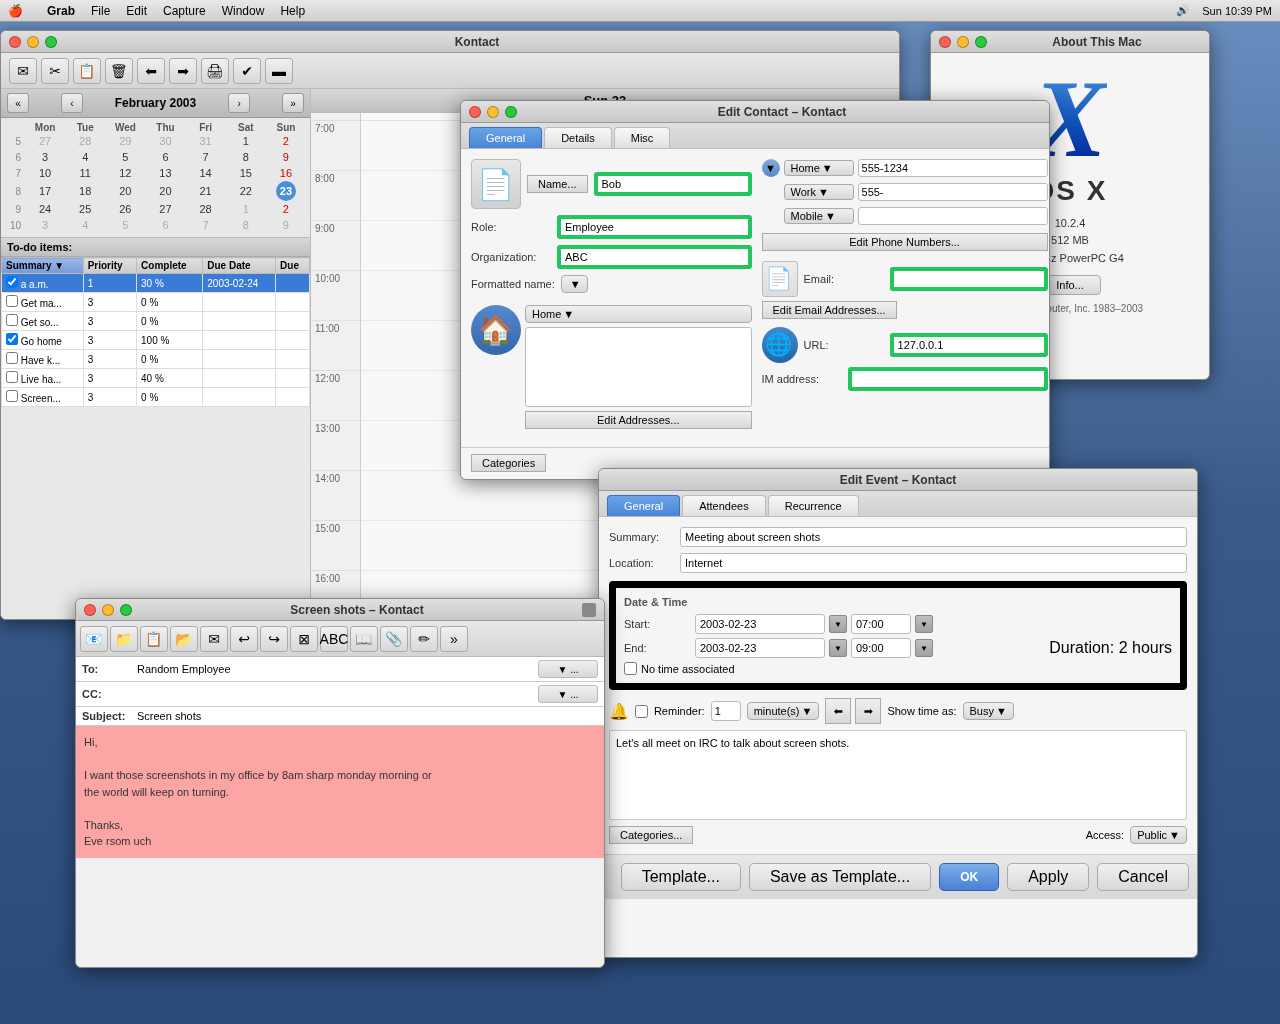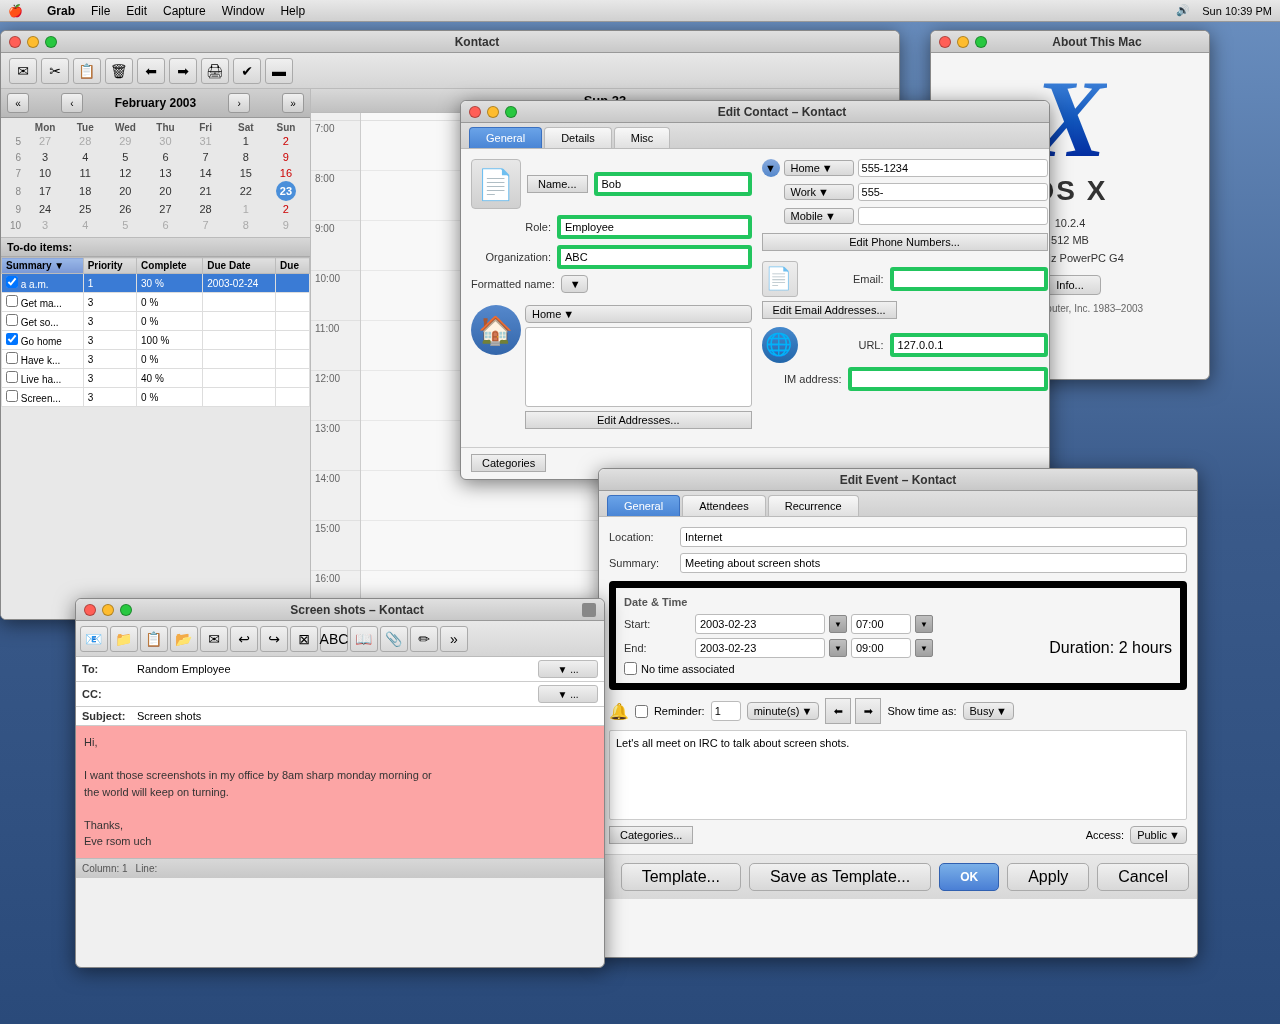--- a/index.html
+++ b/index.html
@@ -298,7 +298,7 @@
       color: #333;
       font-size: 11px;
       min-width: 80px;
-      text-align: right;
+      text-align: left;
     }
     .form-input {
       flex: 1;

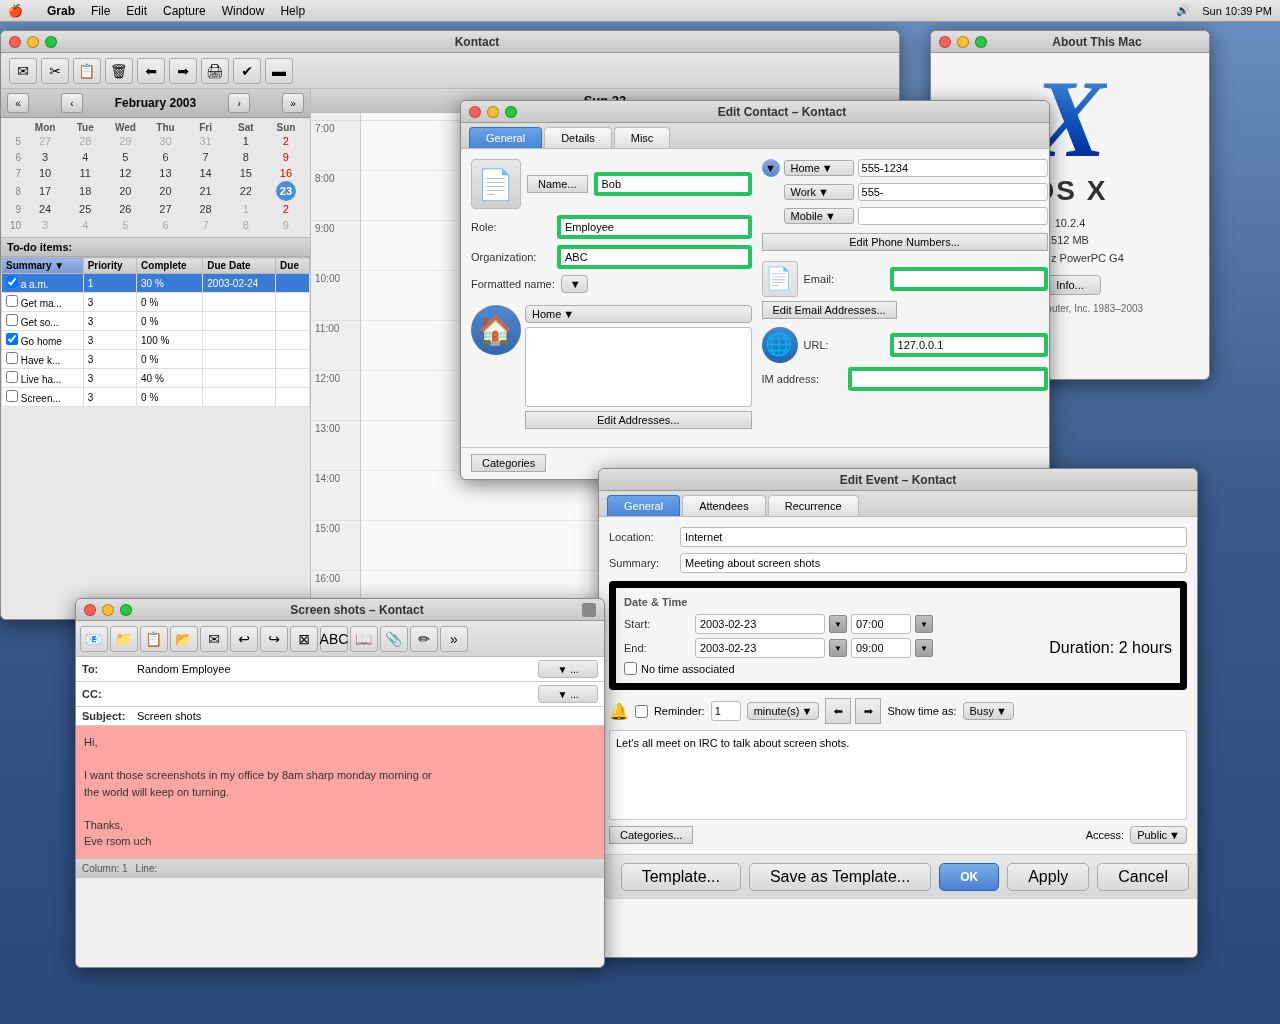--- a/index.html
+++ b/index.html
@@ -917,12 +917,12 @@
   </div>
   <div class="event-form">
     <div class="event-row">
+      <span class="event-label">Summary:</span>
+      <input class="event-input" type="text" value="Meeting about screen shots" style="">
+    </div>
+    <div class="event-row">
       <span class="event-label">Location:</span>
       <input class="event-input" type="text" value="Internet" style="">
-    </div>
-    <div class="event-row">
-      <span class="event-label">Summary:</span>
-      <input class="event-input" type="text" value="Meeting about screen shots" style="">
     </div>
     <div class="section-border">
       <div class="section-title">Date &amp; Time</div>

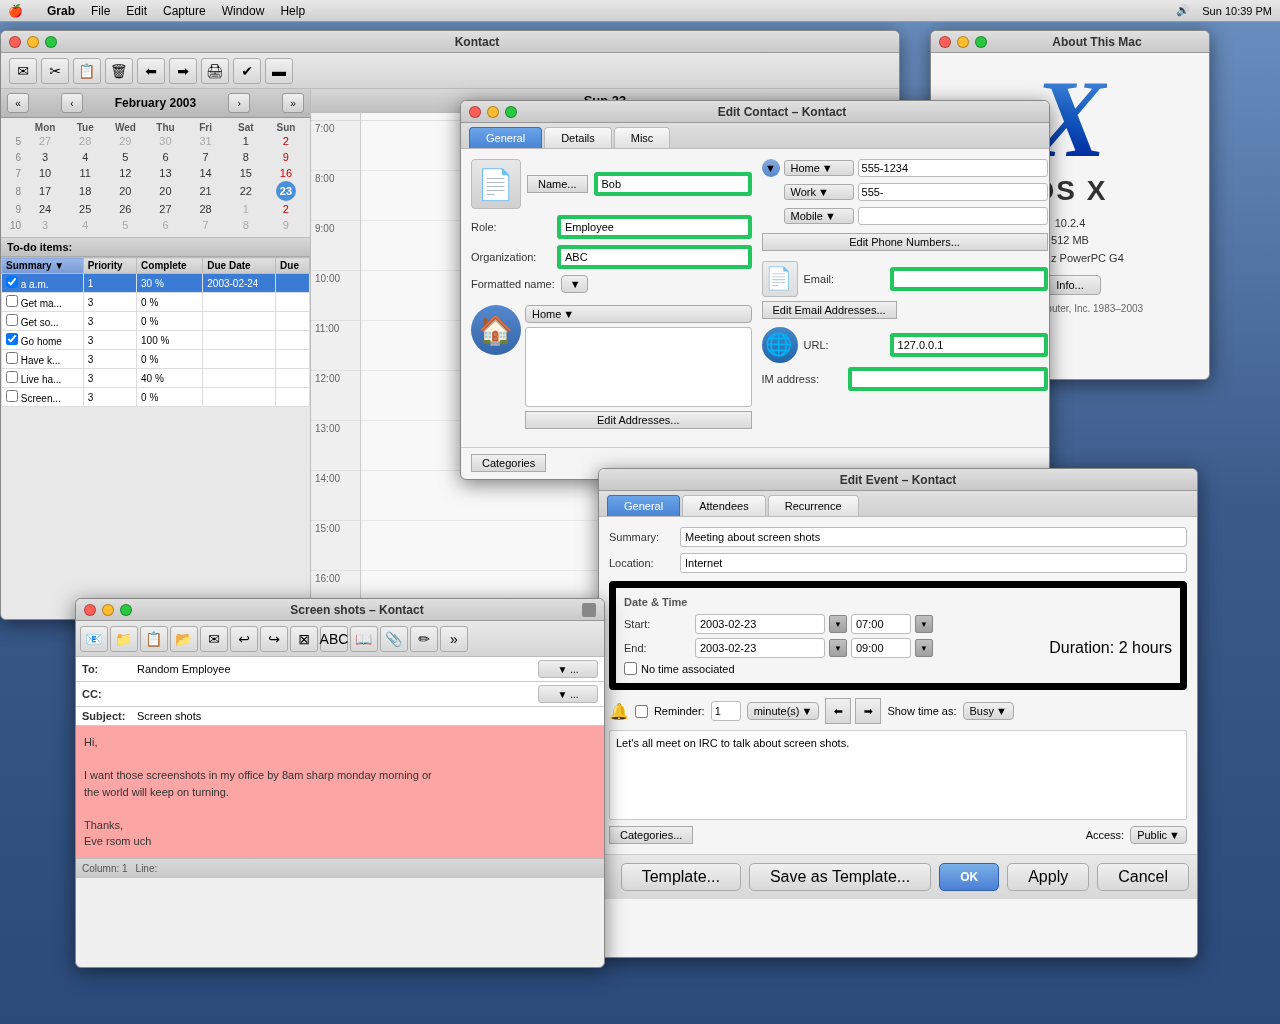--- a/index.html
+++ b/index.html
@@ -1040,10 +1040,6 @@
 Eve rsom uch</div>
     </div>
   </div>
-  <div class="email-statusbar">
-    <span>Column: 1</span>
-    <span style="margin-left:8px">Line:</span>
-  </div>
 </div>
 
 <div class="window about-window">

